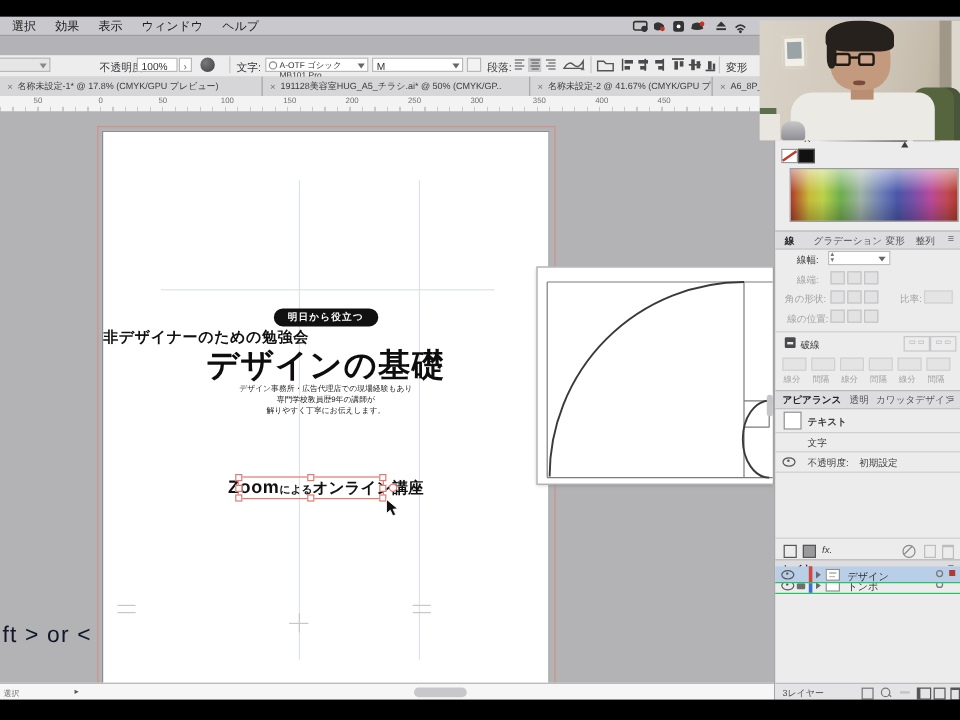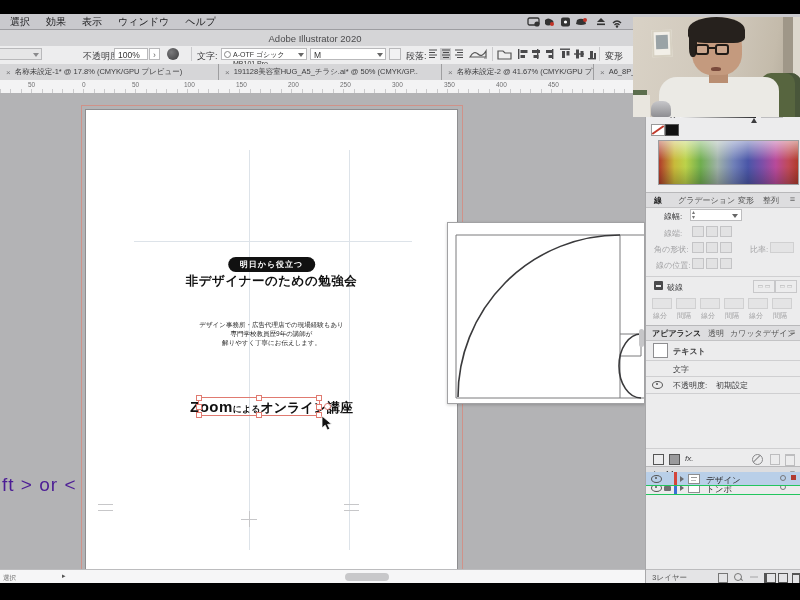--- a/index.html
+++ b/index.html
@@ -116,9 +116,6 @@
     <circle cx="90" cy="11.5" r="1.2" fill="#333"></circle>
   </svg>
 
-  <div class="titlebar abs">
-    <div class="t">Adobe Illustrator 2020</div>
-  </div>
 
   <div class="controlbar abs">
     <div class="cfield" style="left:-20px;top:2px;width:62px;background:#e6e6e7;"></div>

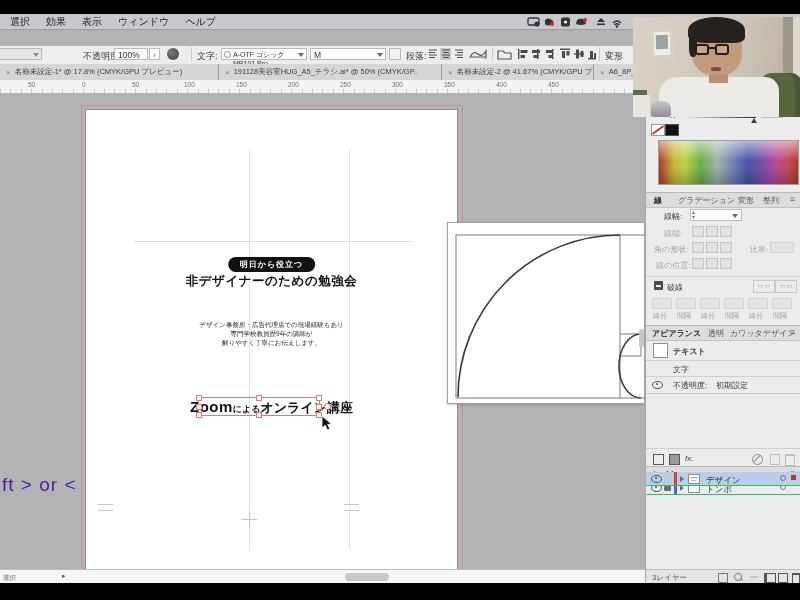--- a/index.html
+++ b/index.html
@@ -39,7 +39,7 @@
   
   .flyer-badge{position:absolute;left:50%;transform:translateX(-50%);top:147px;background:#111;color:#fff;
                font-size:8px;font-weight:bold;padding:2px 12px;border-radius:8px;letter-spacing:1px;}
-  .flyer-sub{position:absolute;left:0;width:100%;text-align:center;top:163px;font-size:12.5px;font-weight:bold;color:#111;letter-spacing:.5px;}
+  .flyer-sub{position:absolute;left:0;width:100%;top:163px;font-size:12.5px;font-weight:bold;color:#111;letter-spacing:.5px;}
   .flyer-title{position:absolute;left:0;width:100%;text-align:center;top:176px;font-size:27px;font-weight:bold;color:#0d0d0d;letter-spacing:1px;}
   .flyer-desc{position:absolute;left:0;width:100%;text-align:center;top:210px;font-size:6.5px;line-height:9px;color:#222;}
   .flyer-date{position:absolute;left:0;width:100%;text-align:center;top:262px;font-size:17px;font-weight:bold;color:#111;}

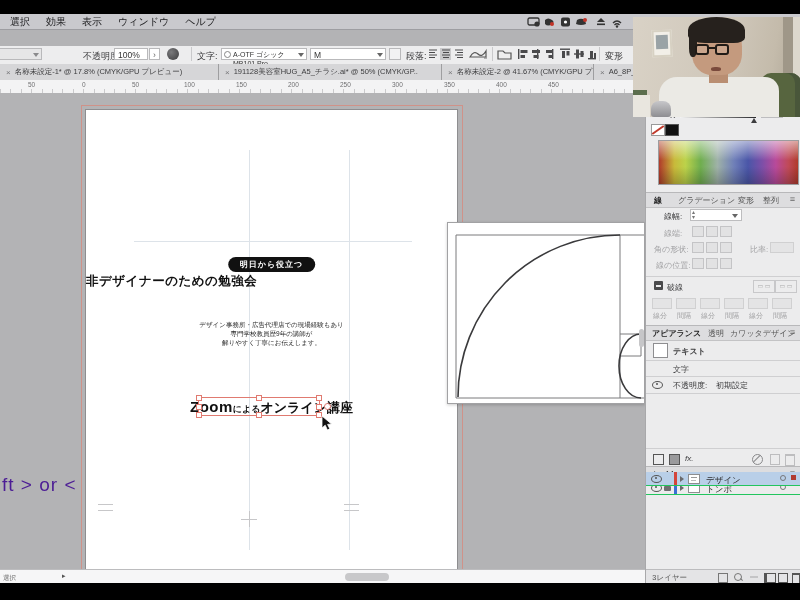--- a/index.html
+++ b/index.html
@@ -226,6 +226,7 @@
 
       <div class="flyer-badge">明日から役立つ</div>
       <div class="flyer-sub">非デザイナーのための勉強会</div>
+      <div class="flyer-title">デザインの基礎</div>
       <div class="flyer-desc">
         <div>デザイン事務所・広告代理店での現場経験もあり</div>
         <div>専門学校教員歴9年の講師が</div>

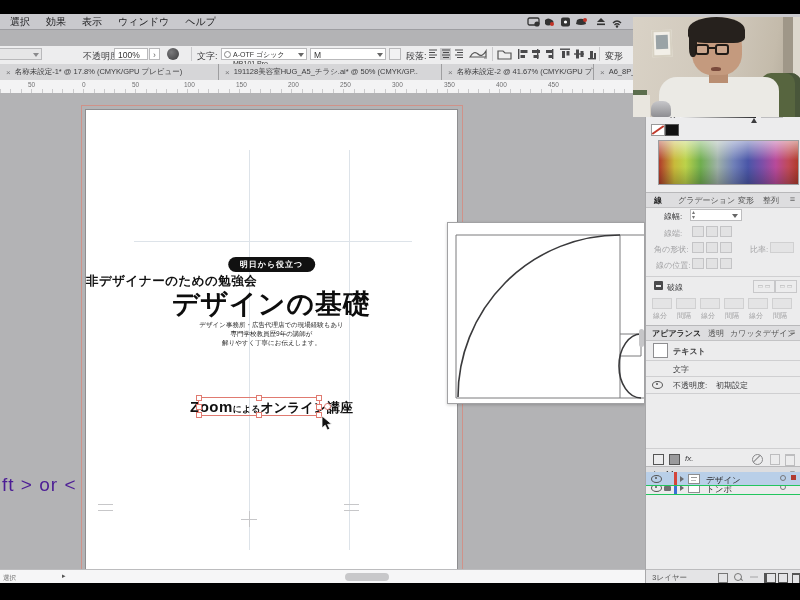--- a/index.html
+++ b/index.html
@@ -83,7 +83,7 @@
   .lcircle{position:absolute;right:14px;top:3px;width:6px;height:6px;border:1px solid #77777a;border-radius:50%;box-sizing:border-box;}
   .statusbar{left:0;top:555px;width:645px;height:14px;background:#f6f6f7;border-top:1px solid #bcbcbe;}
   .hthumb{position:absolute;left:345px;top:3px;width:44px;height:8px;background:#c8c8ca;border-radius:4px;}
-  .overlay-shortcut{position:absolute;left:2px;top:381px;font-size:19px;color:#4c1d95;letter-spacing:1px;}
+  .overlay-shortcut{position:absolute;left:2px;top:426px;font-size:19px;color:#0f172a;letter-spacing:1px;}
   .blackbar{position:absolute;left:0;width:800px;background:#000;}
 </style>
 </head>

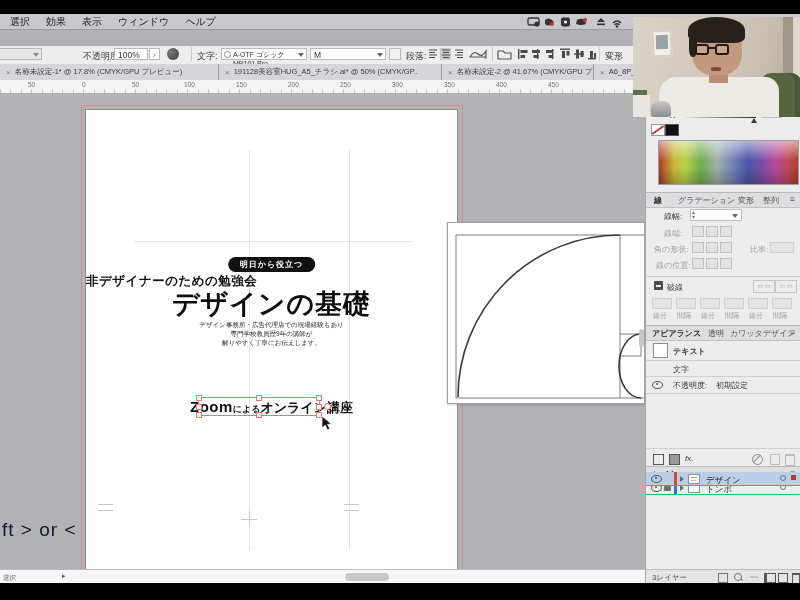--- a/index.html
+++ b/index.html
@@ -394,7 +394,7 @@
       <div class="abs" style="right:4px;top:3px;width:5px;height:5px;background:#b03a30;"></div>
     </div>
 
-    <div class="abs" style="left:0;top:489px;width:100%;height:14px;background:#e4e4e6;border-top:1px solid #bcbcbe;font-family:Liberation Mono, monospace;">
+    <div class="abs" style="left:0;top:489px;width:100%;height:14px;background:#e4e4e6;border-top:1px solid #bcbcbe;">
       <span class="plabel" style="left:6px;top:3px;font-size:7.5px;color:#555;">3レイヤー</span>
       <div class="abs" style="left:72px;top:3px;width:8px;height:8px;border:1px solid #777;"></div>
       <div class="abs" style="left:88px;top:3px;width:6px;height:6px;border:1.2px solid #777;border-radius:50%;">

